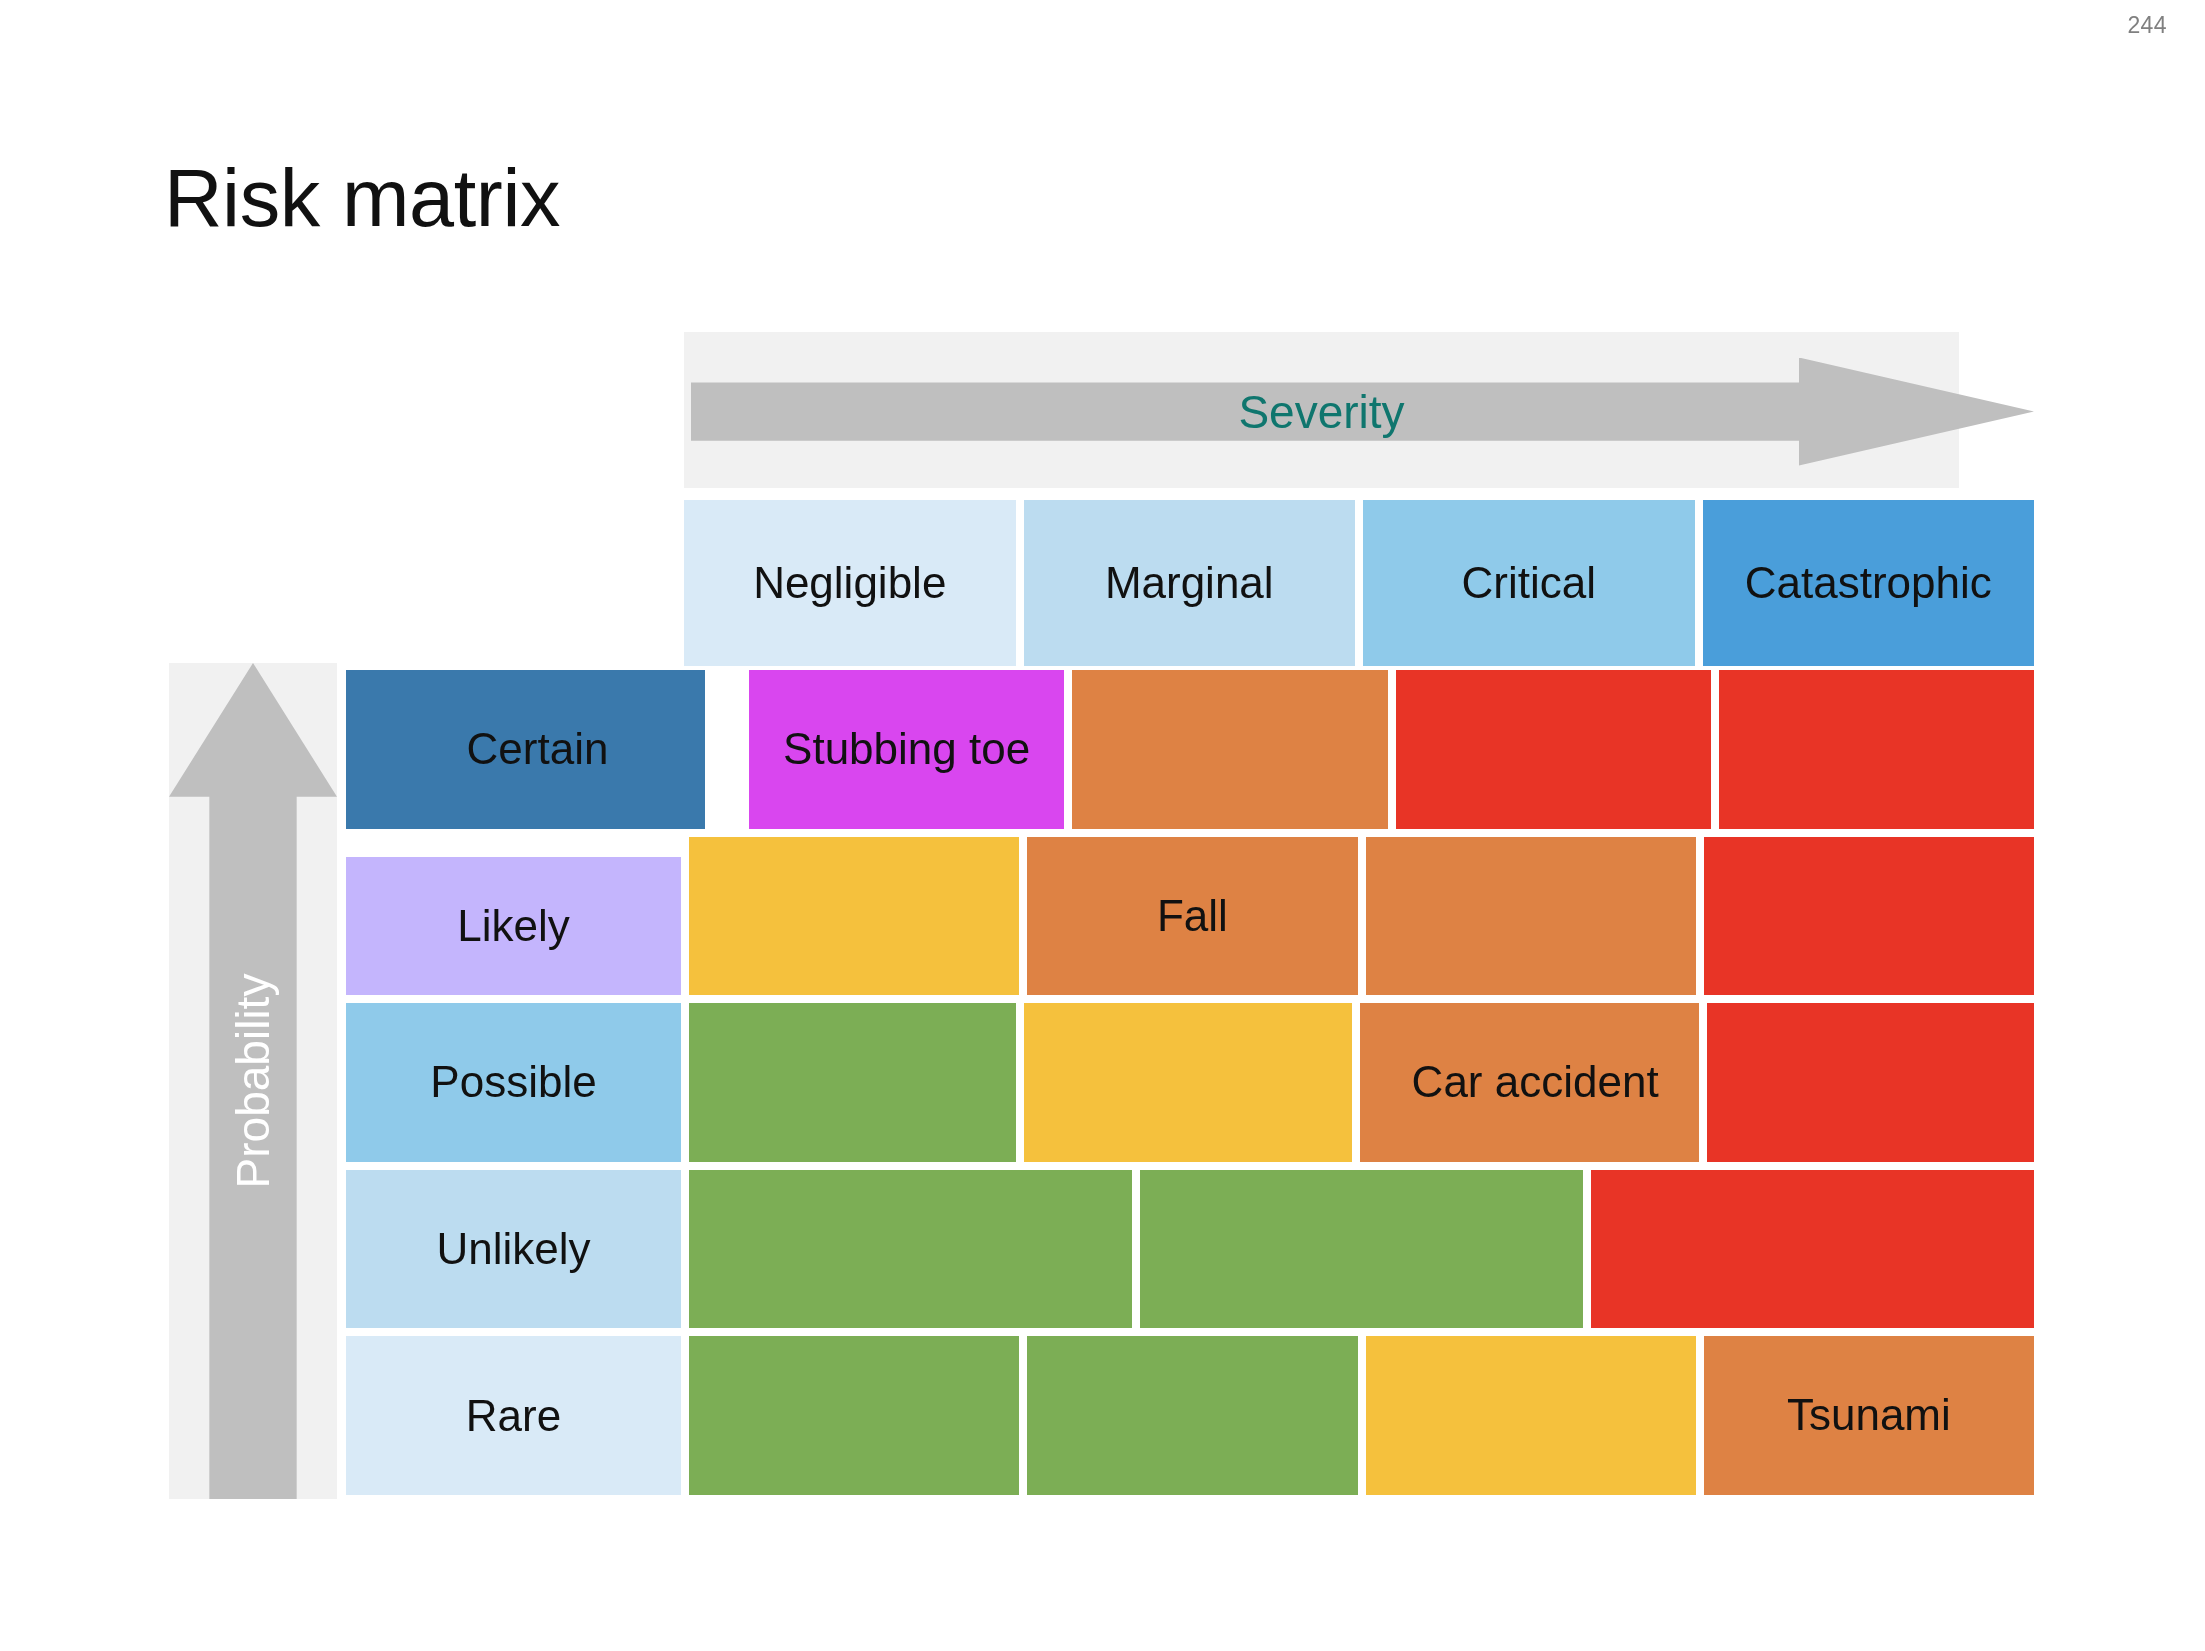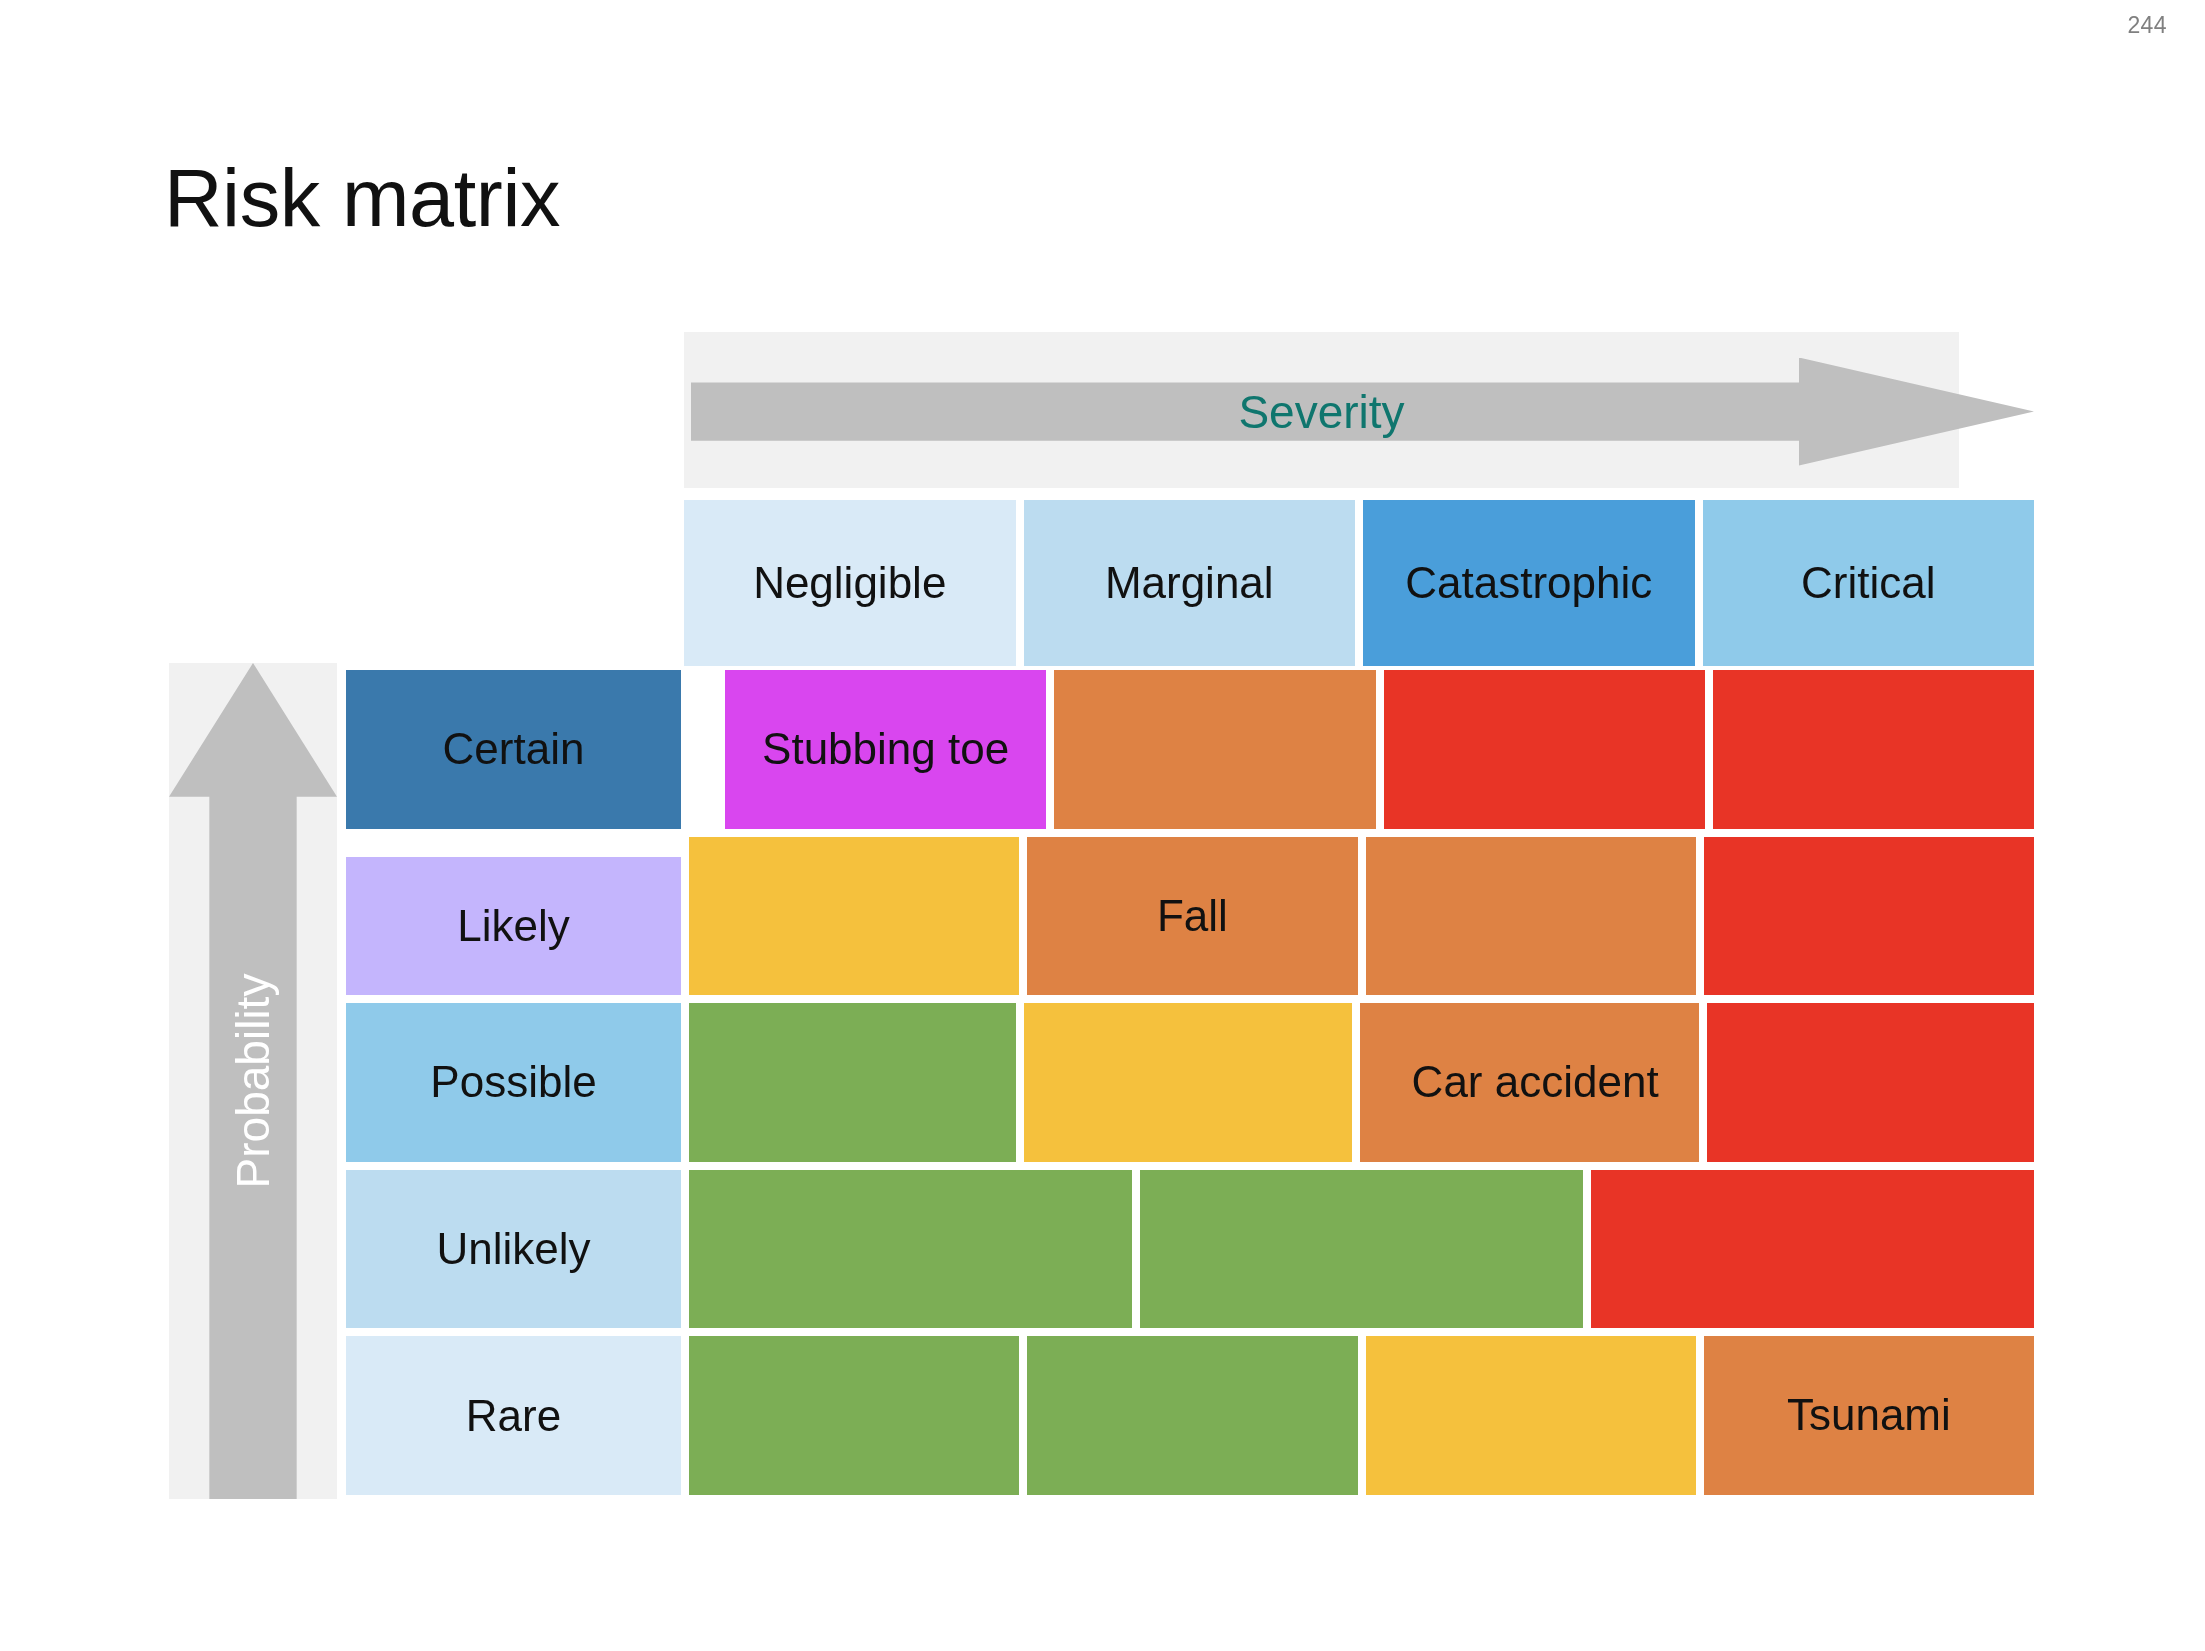--- a/index.html
+++ b/index.html
@@ -193,8 +193,8 @@
 <div id="severity-headers">
     <div class="severity-header" style="background: rgb(217, 234, 247);">Negligible</div>
     <div class="severity-header" style="background: rgb(188, 220, 240);">Marginal</div>
+    <div class="severity-header" style="background: rgb(143, 202, 234);">Critical</div>
     <div class="severity-header" style="background: rgb(74, 158, 218);">Catastrophic</div>
-    <div class="severity-header" style="background: rgb(143, 202, 234);">Critical</div>
   </div>
 
 <div id="probability-arrow">

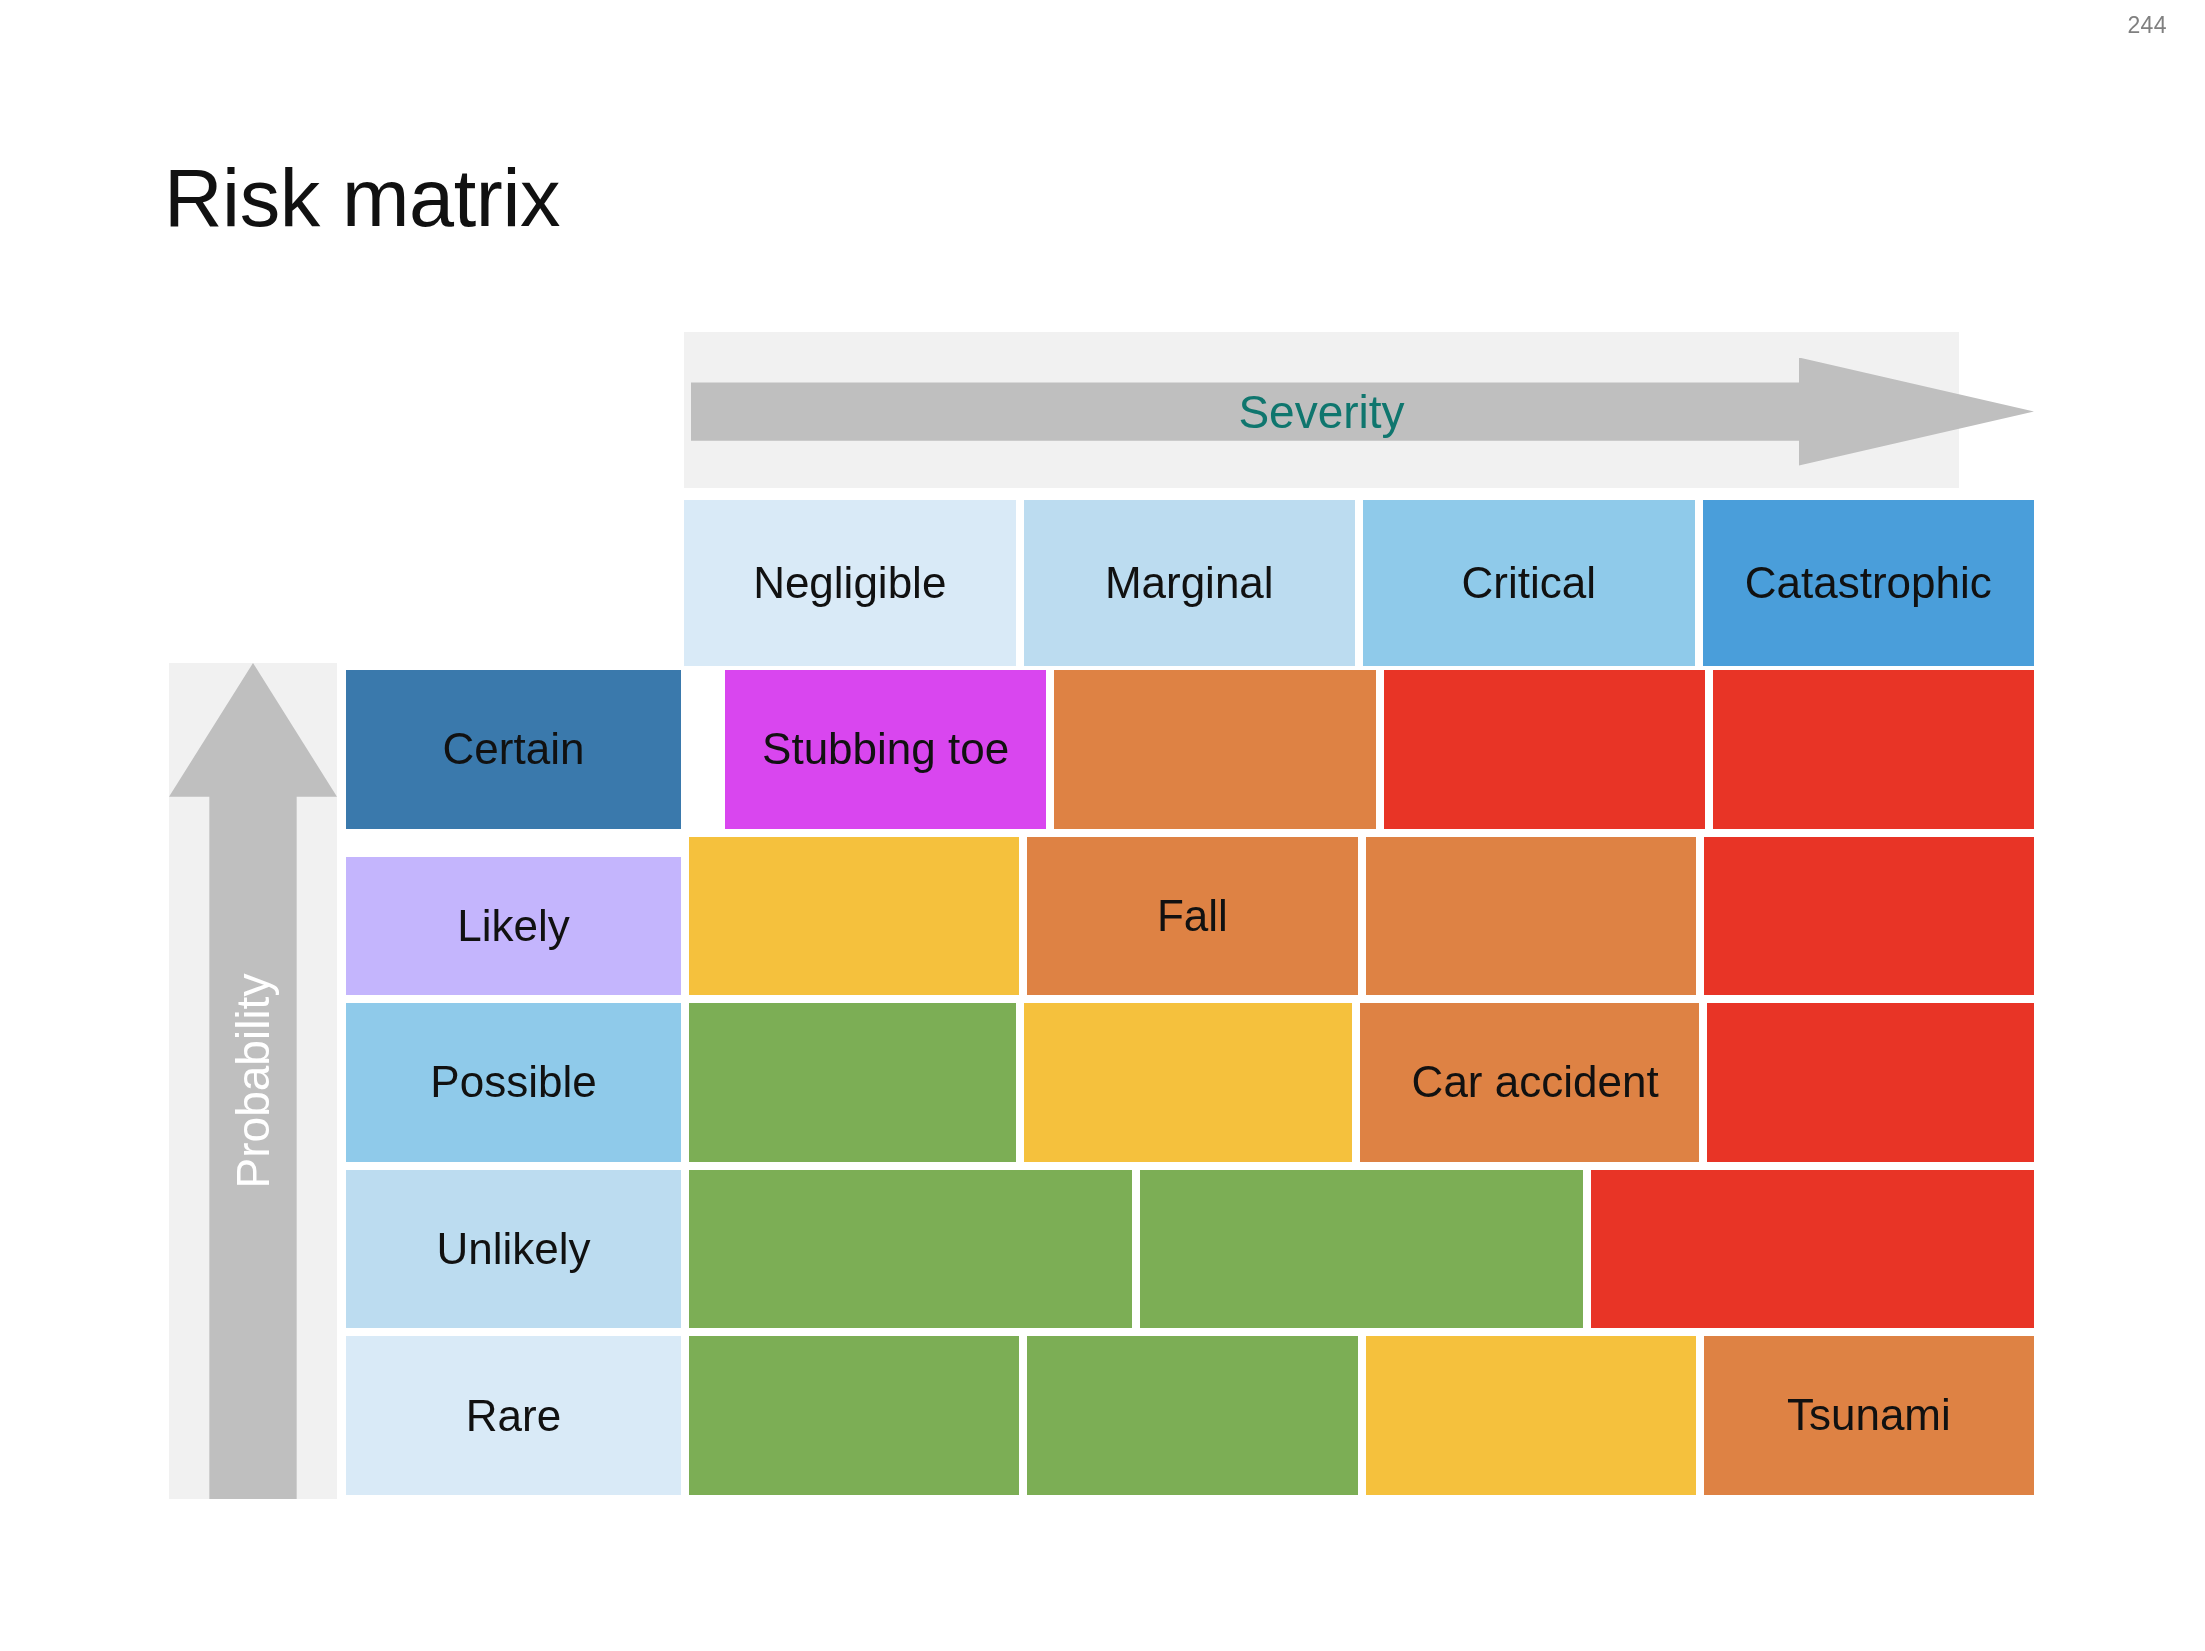--- a/index.html
+++ b/index.html
@@ -207,7 +207,7 @@
 
 <div id="matrix">
     <div class="matrix-row">
-      <div class="probability-label" style="background: rgb(58, 121, 172);">Certain</div>
+      <div class="probability-label" style="background: rgb(58, 121, 172); padding-left: 24px;">Certain</div>
       <div class="matrix-cell" style="background: #d946ef; margin-left: 36px;">Stubbing toe</div>
       <div class="matrix-cell" style="background: rgb(222, 130, 68);"></div>
       <div class="matrix-cell" style="background: rgb(232, 52, 38);"></div>

